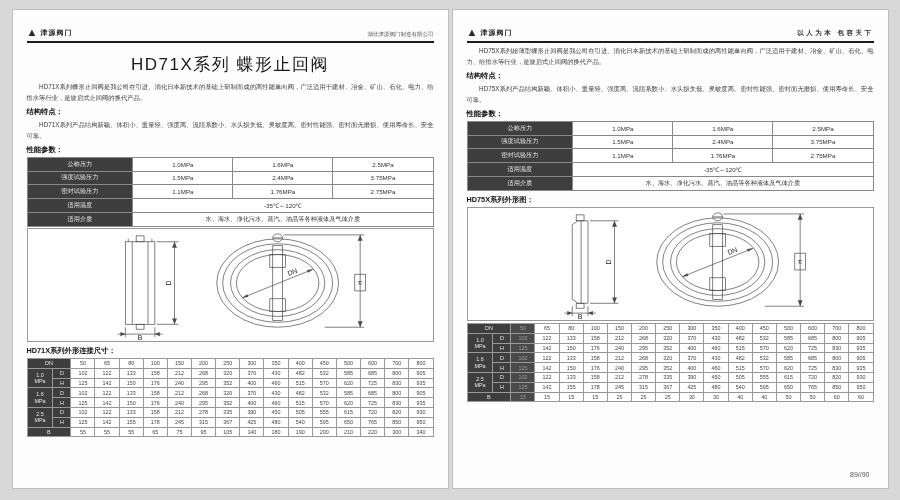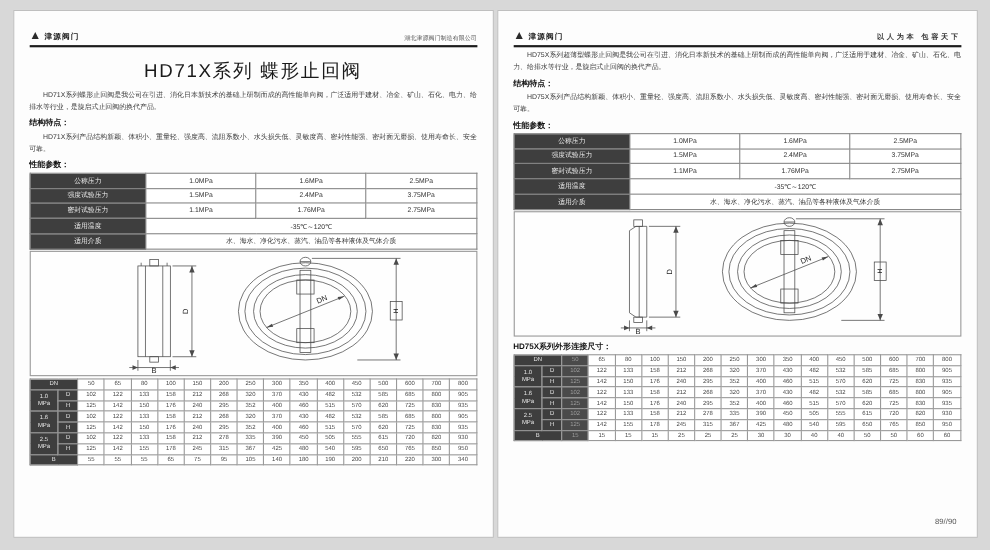--- a/index.html
+++ b/index.html
@@ -372,6 +372,7 @@
           </tbody>
         </table>
       </div>
+    <div class="h">HD75X系列外形图：</div>
     <div class="draw">
       <svg viewBox="0 0 408 114">
         <g>

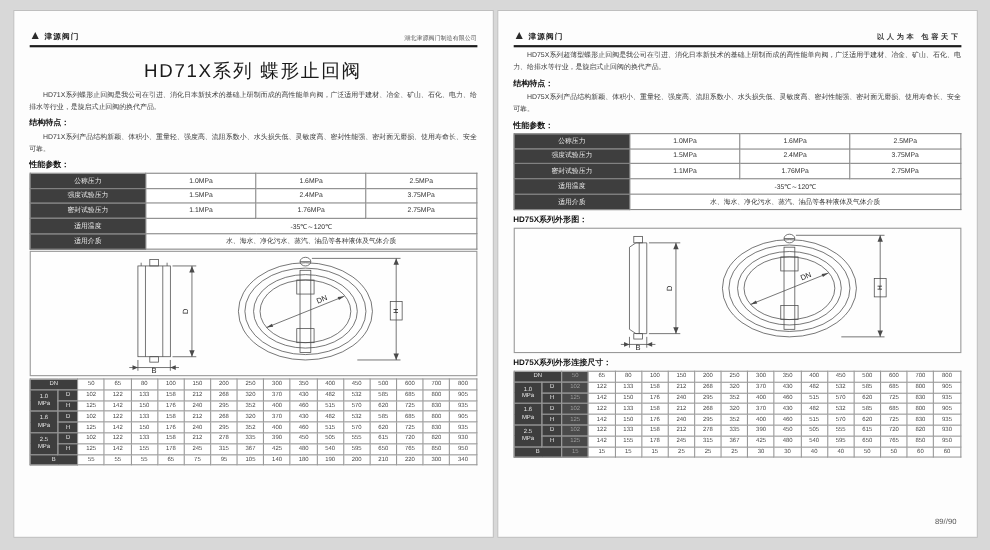--- a/index.html
+++ b/index.html
@@ -423,7 +423,6 @@
         </g>
       </svg>
     </div>
-    <div class="h">HD75X系列外形连接尺寸：</div>
     <div>
         <table class="dim">
           <colgroup>

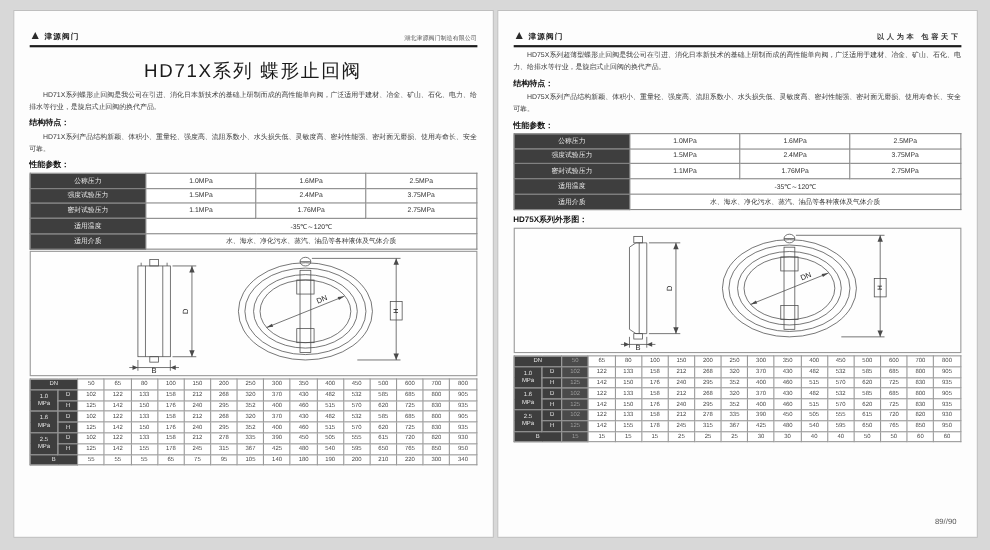--- a/index.html
+++ b/index.html
@@ -144,6 +144,7 @@
         </g>
       </svg>
     </div>
+    <div class="h">HD71X系列外形连接尺寸：</div>
     <div>
         <table class="dim">
           <colgroup>

